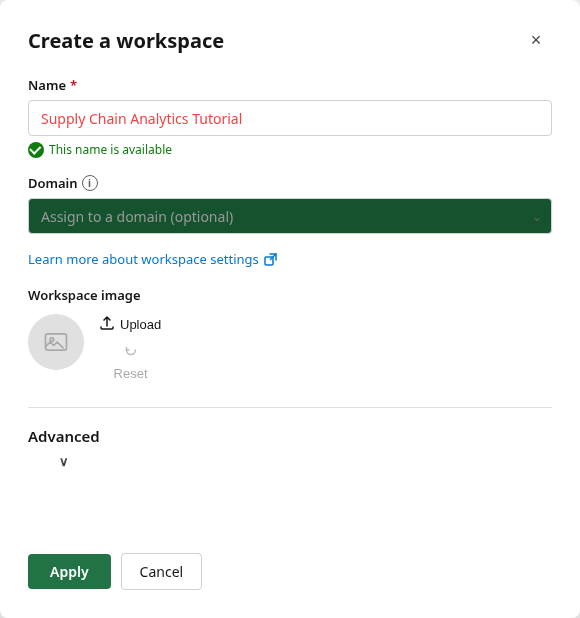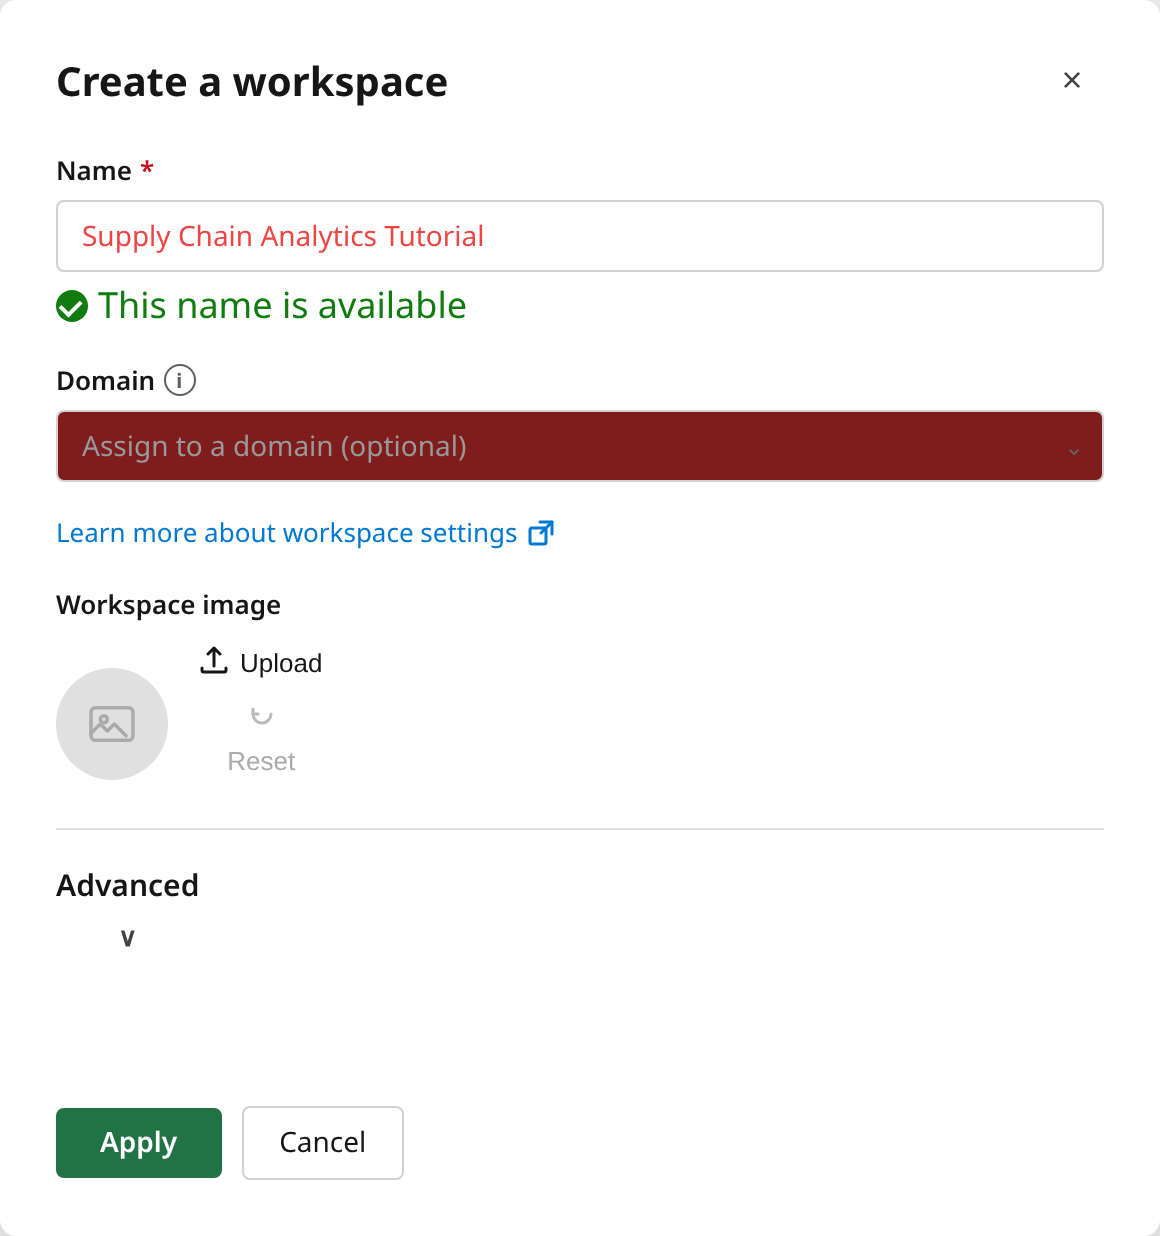--- a/index.html
+++ b/index.html
@@ -92,7 +92,7 @@
       align-items: center;
       gap: 5px;
       margin-top: 5px;
-      font-size: 18px;
+      font-size: 12px;
       color: #107c10;
     }
 

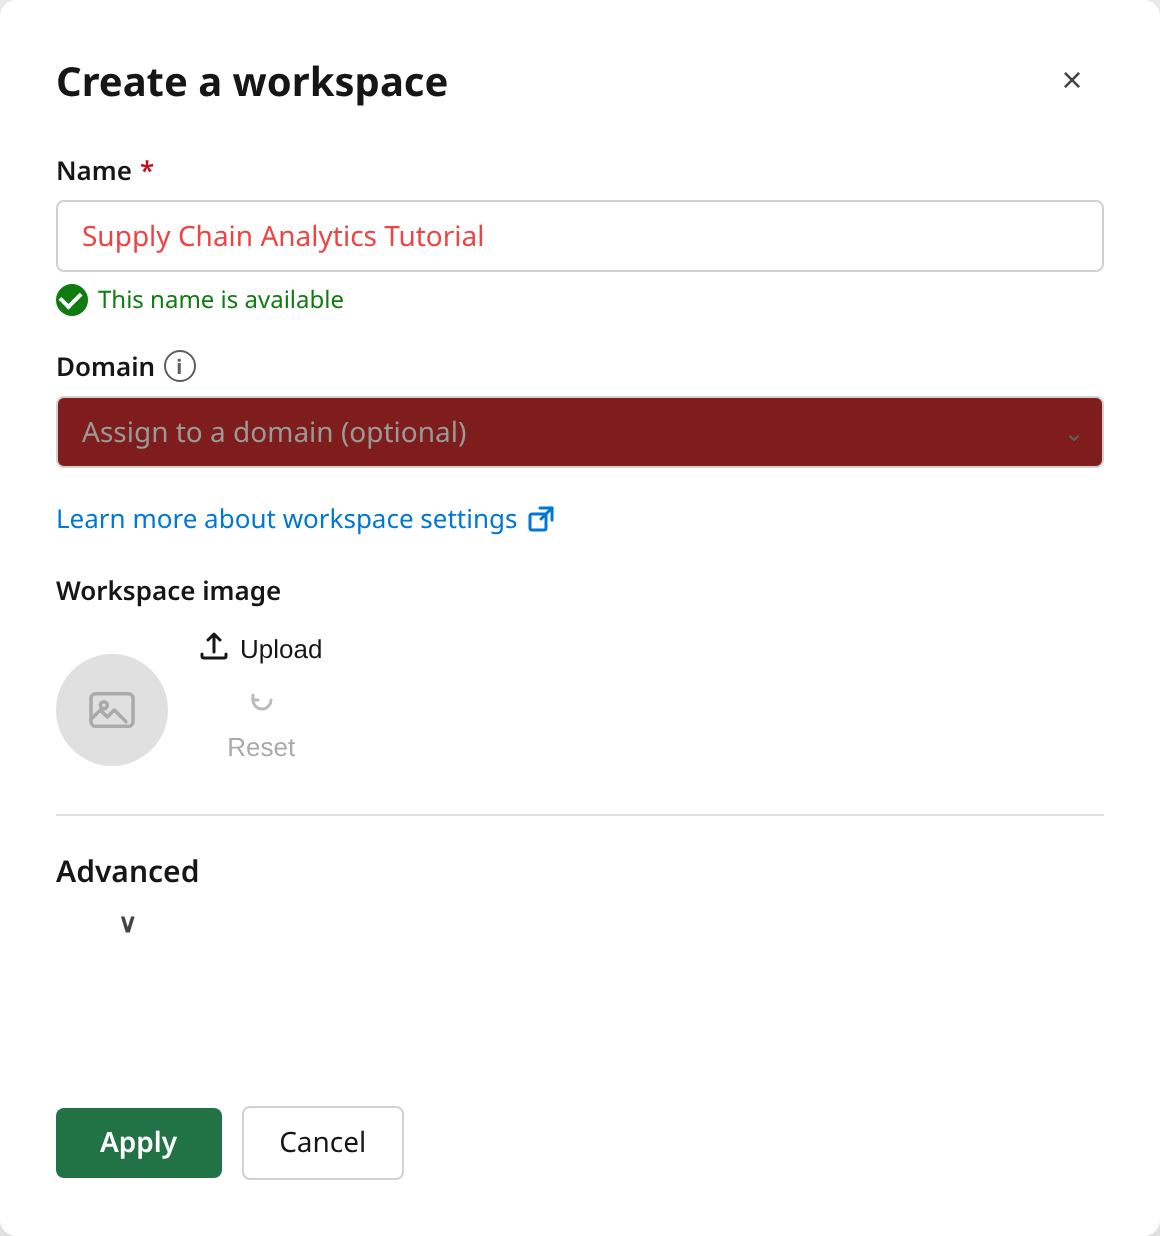--- a/index.html
+++ b/index.html
@@ -156,7 +156,7 @@
       padding: 0 36px 0 12px;
       font-size: 14px;
       color: #999;
-      background: #7f1d1d;
+      background: #14532d;
       appearance: none;
       cursor: pointer;
       outline: none;

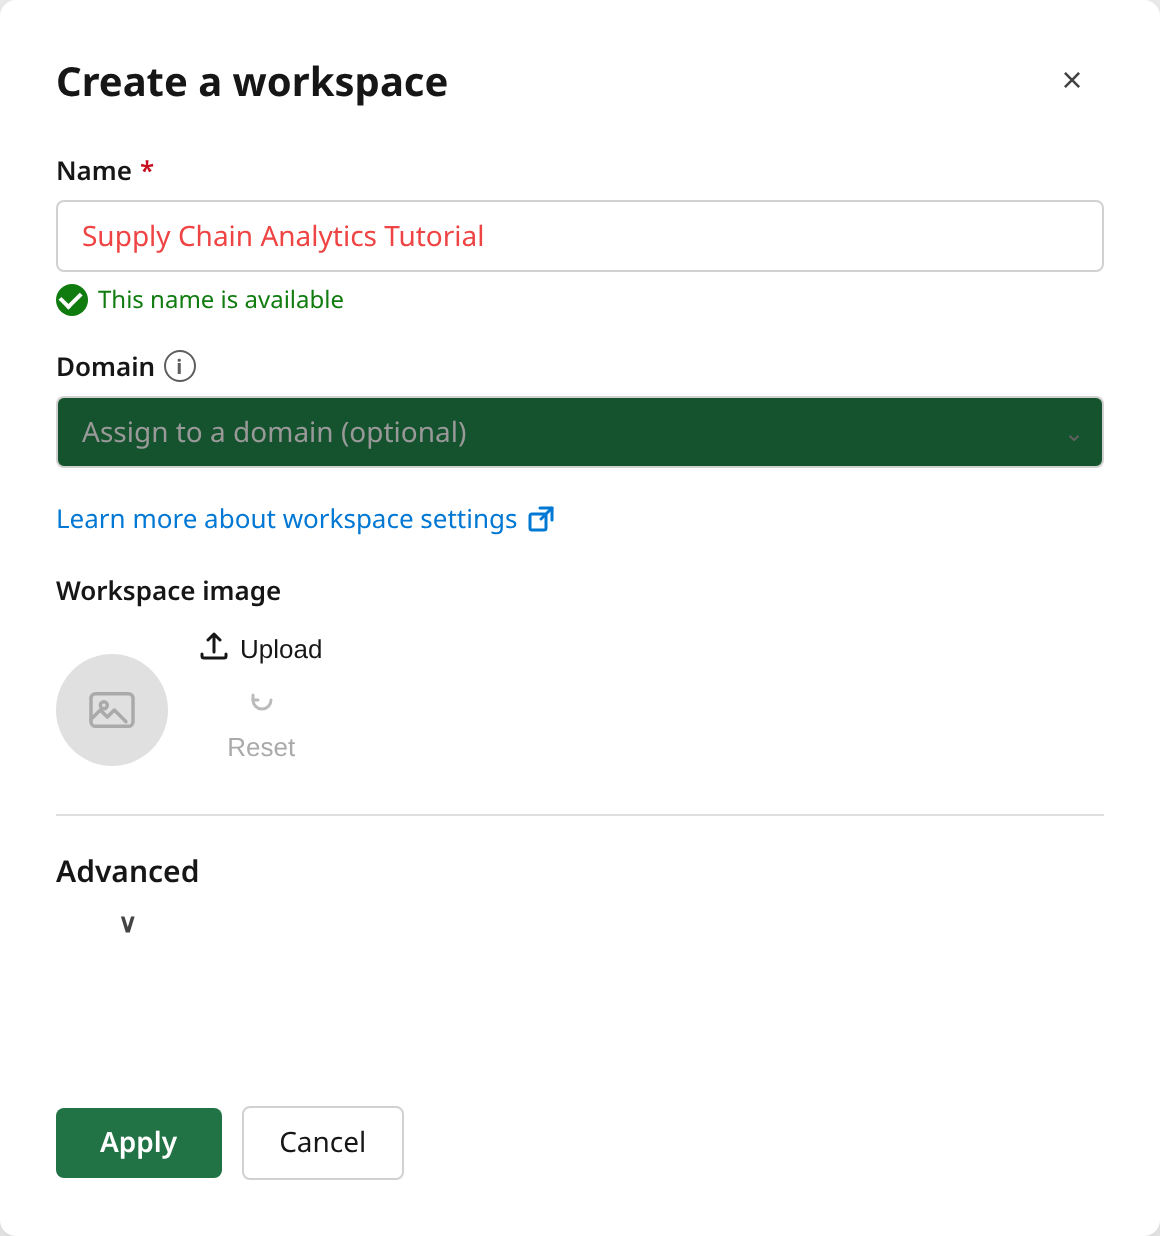--- a/index.html
+++ b/index.html
@@ -203,7 +203,7 @@
 
     .image-controls {
       display: flex;
-      align-items: flex-end;
+      align-items: flex-start;
       gap: 16px;
     }
 

